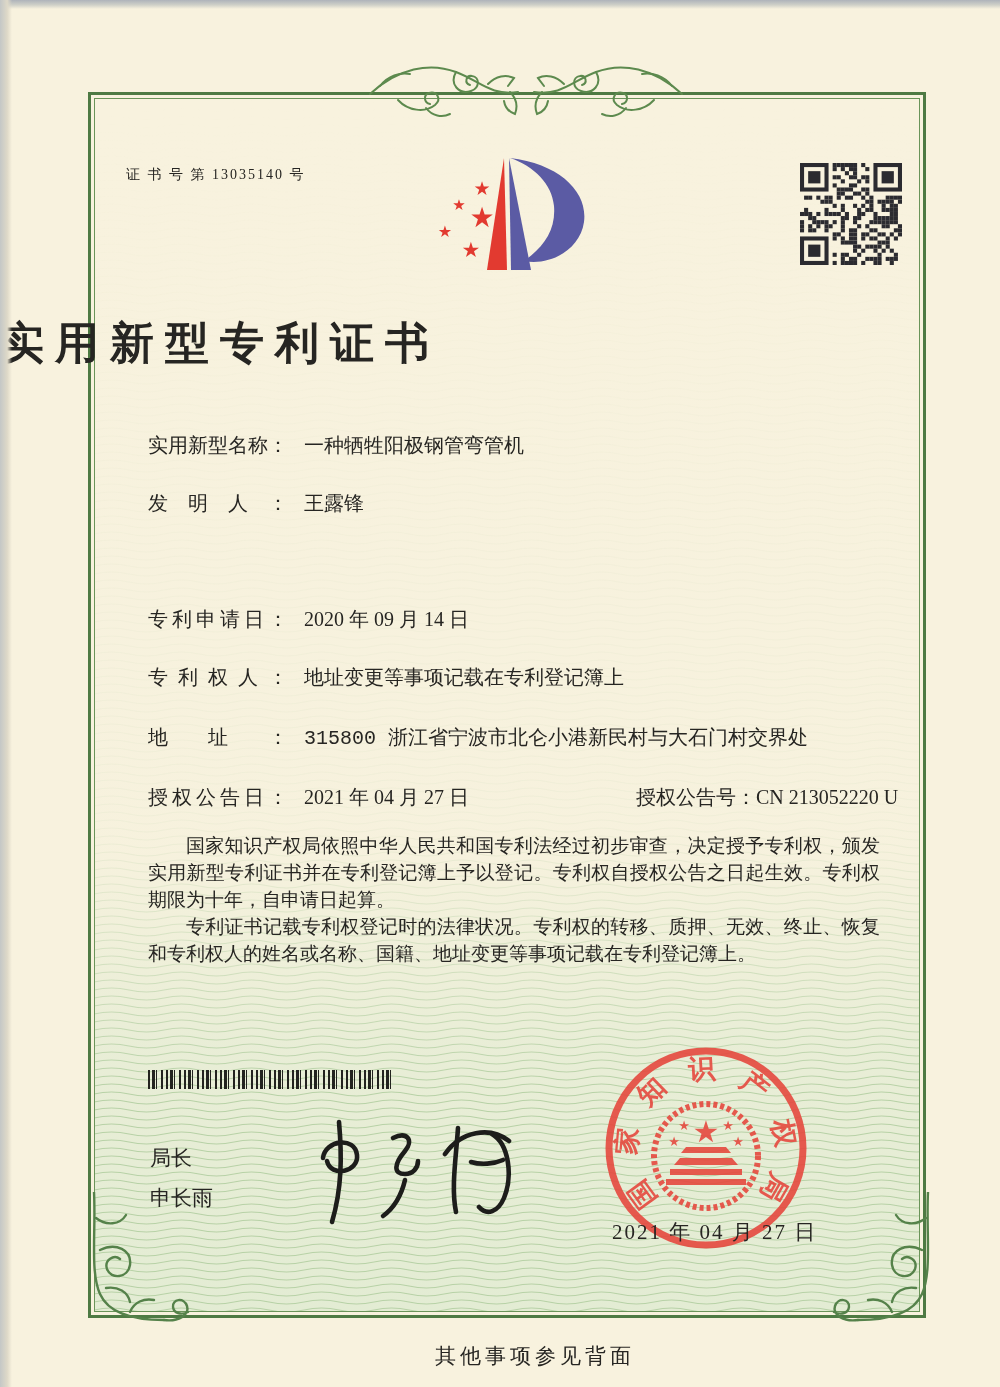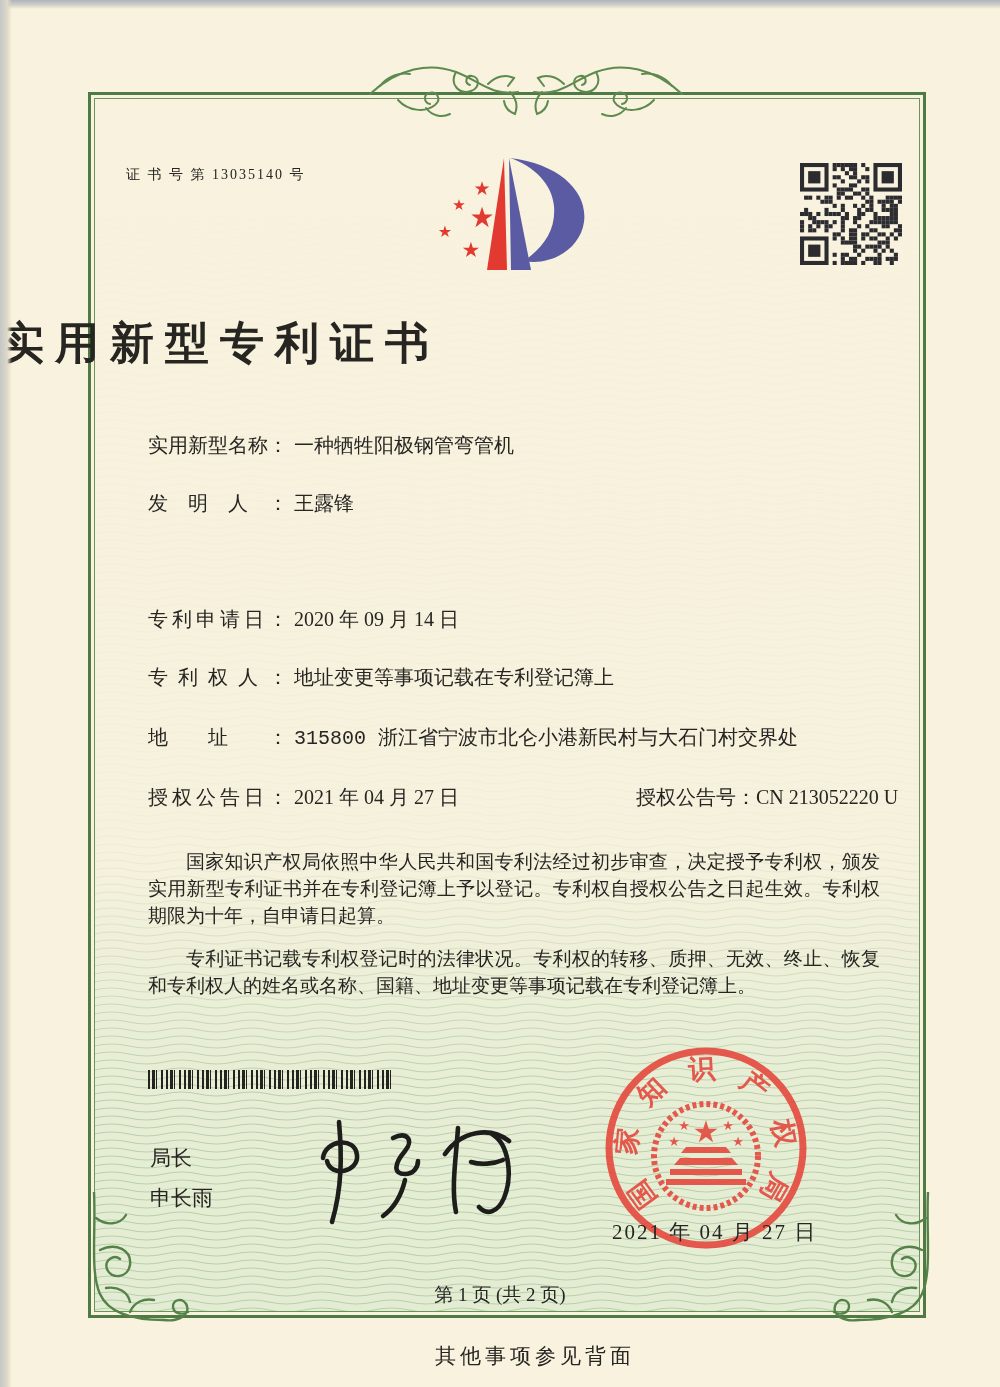--- a/index.html
+++ b/index.html
@@ -41,7 +41,7 @@
   .frow { position:absolute; left:148px; font-size:20px; white-space:nowrap; }
   .flabel { display:inline-block; width:140px; text-align:justify; text-align-last:justify;
     vertical-align:bottom; }
-  .fvalue { margin-left:6px; }
+  .fvalue { margin-left:16px; }
   .grant-no { position:absolute; left:488px; top:0; }
 
   .paras { position:absolute; left:148px; top:832px; width:732px; font-size:19px;

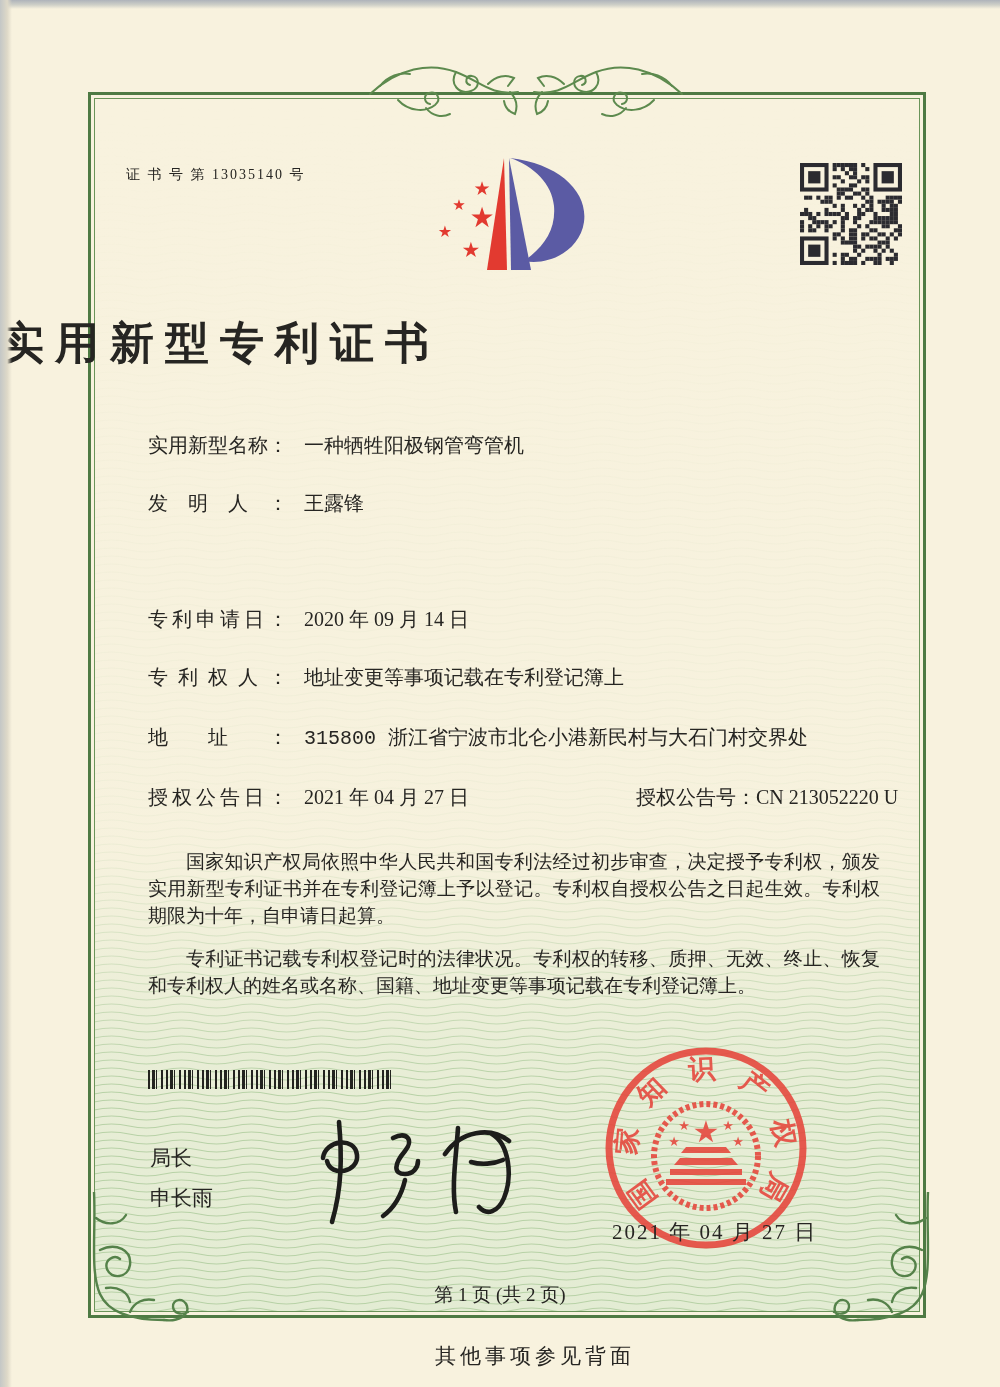--- a/index.html
+++ b/index.html
@@ -46,7 +46,7 @@
 
   .paras { position:absolute; left:148px; top:832px; width:732px; font-size:19px;
     line-height:27px; text-align:justify; }
-  .paras p { text-indent:2em;margin-top:16px; }
+  .paras p { text-indent:2em; }
 
   .barcode { position:absolute; left:148px; top:1070px; width:246px; height:19px;
     background:repeating-linear-gradient(90deg,

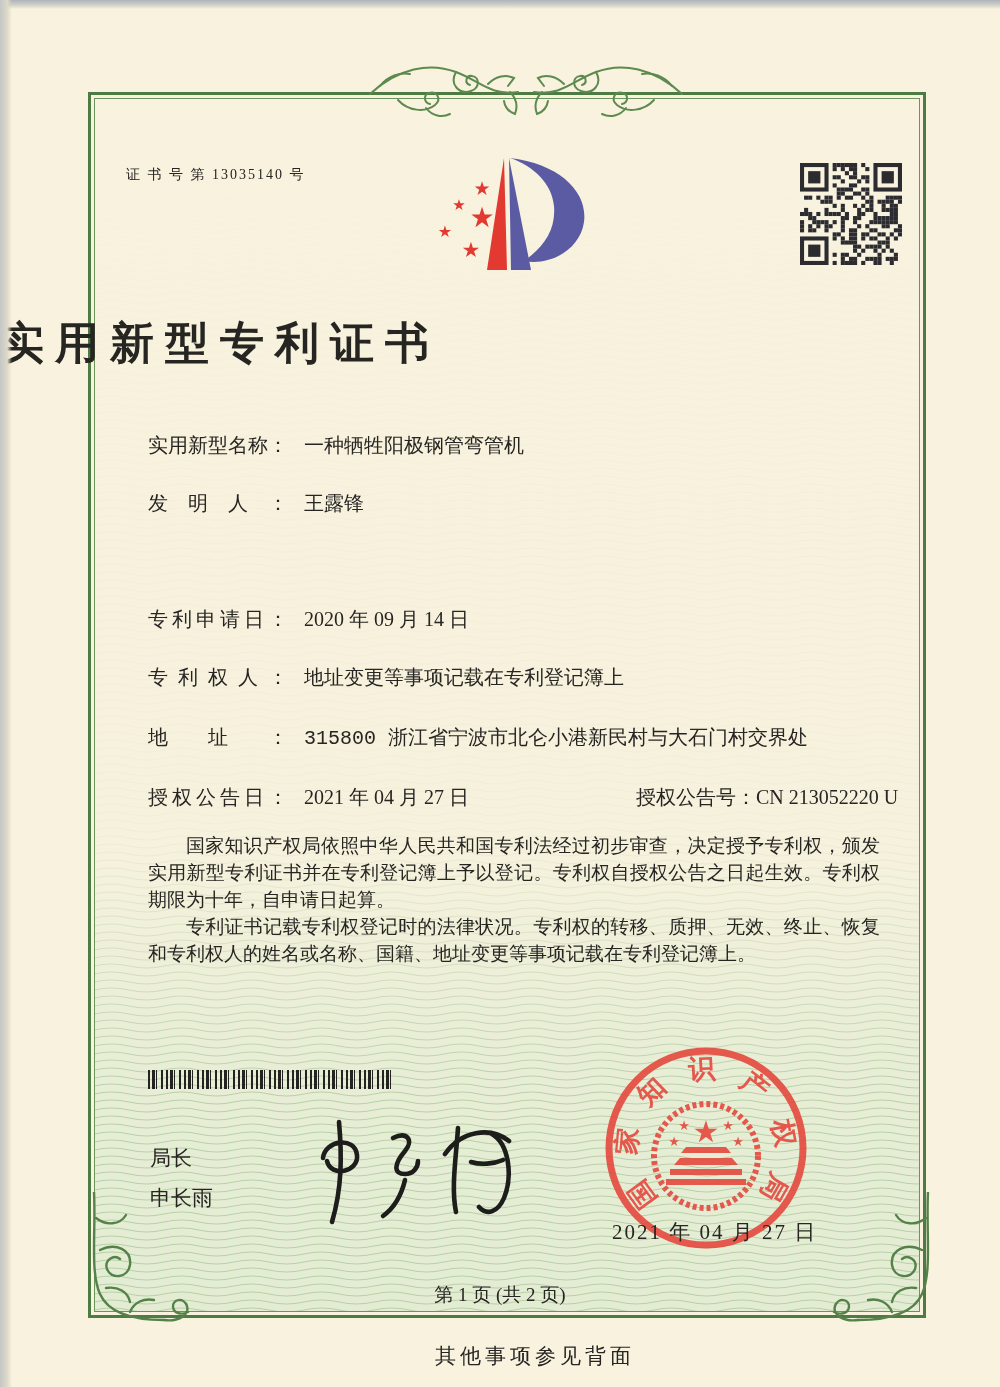--- a/index.html
+++ b/index.html
@@ -463,7 +463,6 @@
   </svg>
   <div class="seal-date">2021 年 04 月 27 日</div>
 
-  <div class="page-info">第 1 页 (共 2 页)</div>
   <div class="back-note">其他事项参见背面</div>
 </div>
 

